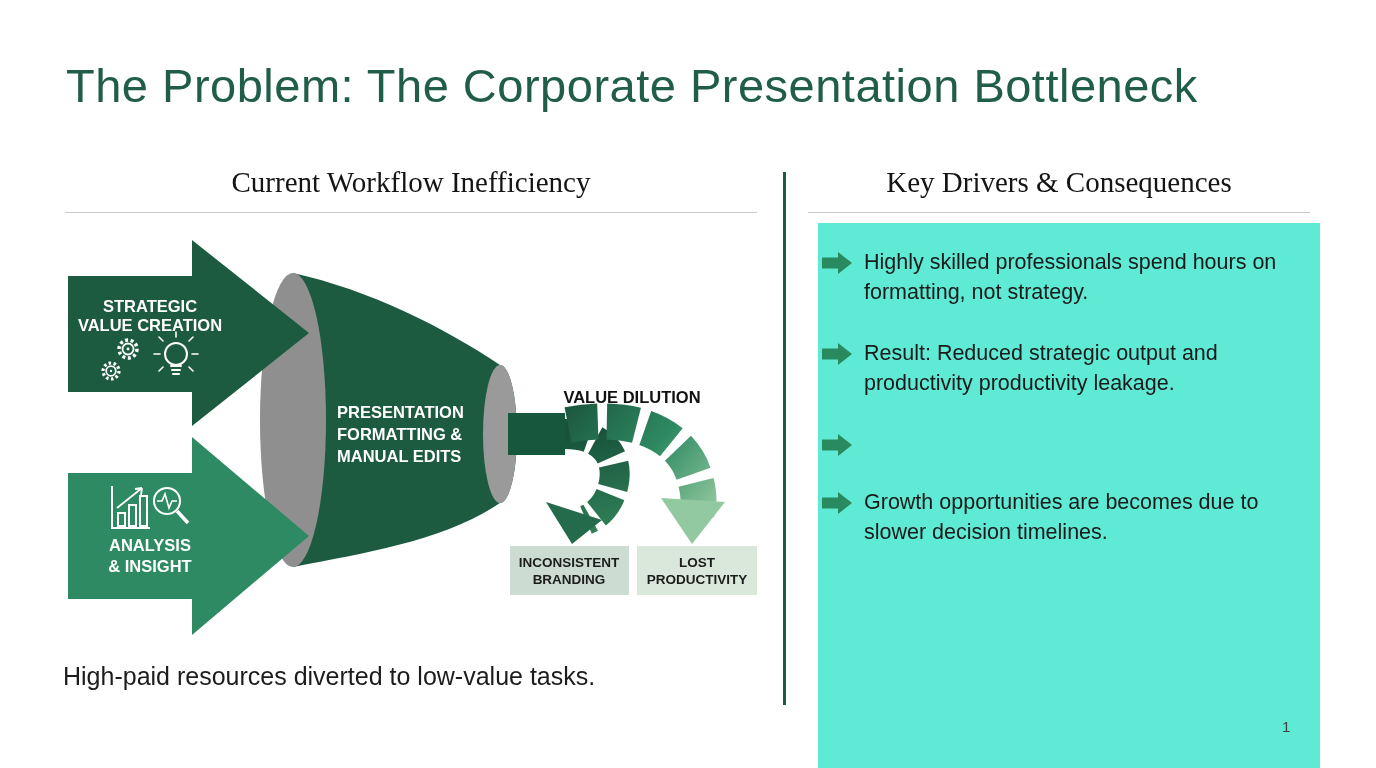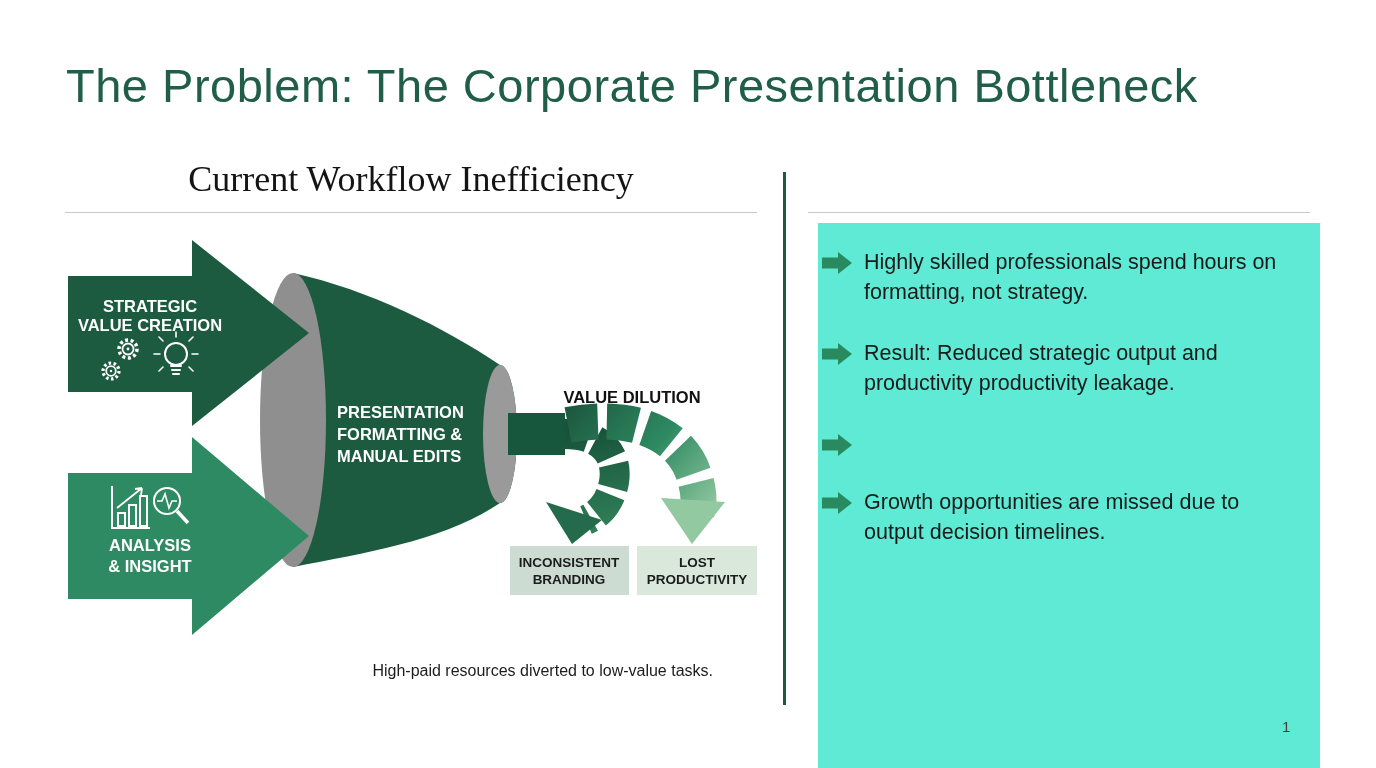--- a/index.html
+++ b/index.html
@@ -13,8 +13,8 @@
     color:#215e49;letter-spacing:.5px;white-space:nowrap;
   }
   .col-header{
-    position:absolute;top:158px;text-align:center;
-    font-family:"Liberation Serif",serif;font-size:36px;color:#141414;
+    position:absolute;top:166px;text-align:center;
+    font-family:"Liberation Serif",serif;font-size:29px;color:#141414;
   }
   .col-header.left{left:65px;width:692px;}
   .col-header.right{left:808px;width:502px;}

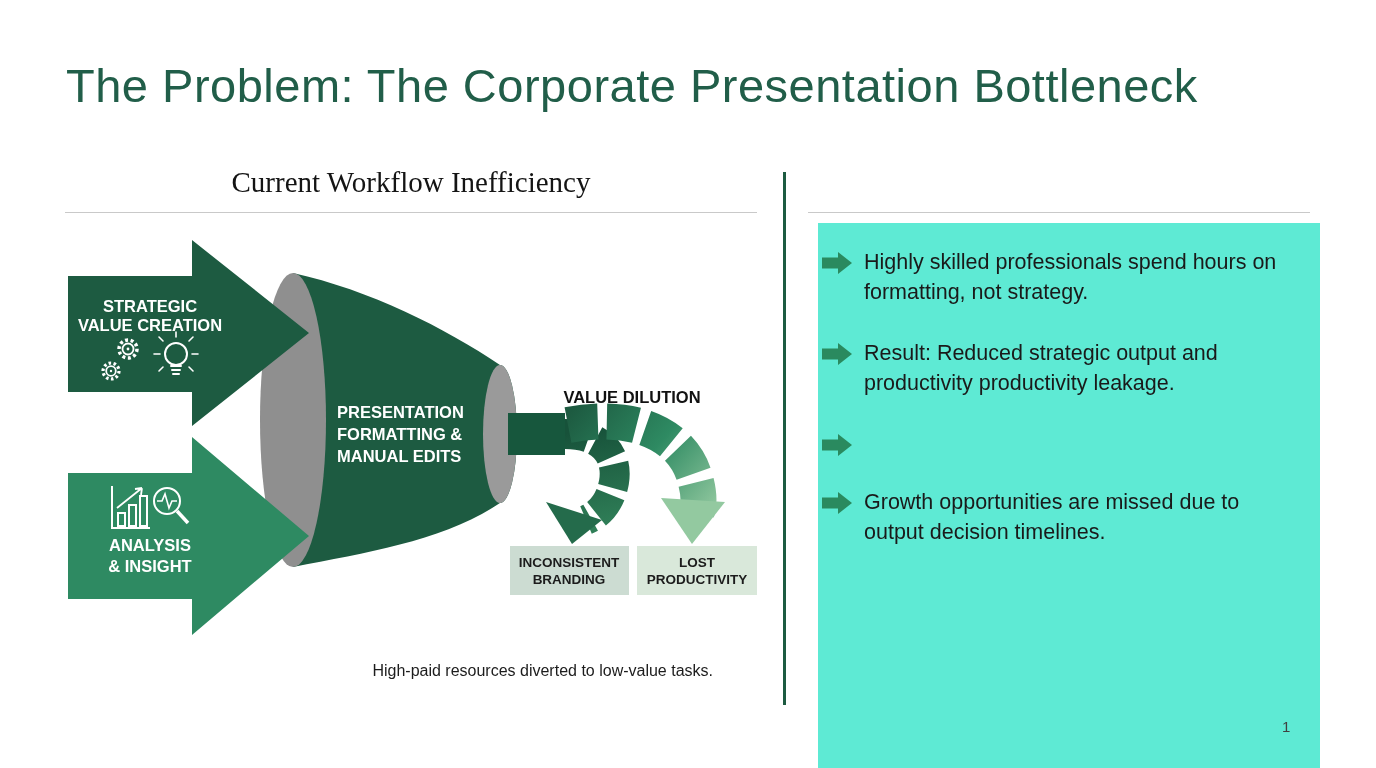--- a/index.html
+++ b/index.html
@@ -47,6 +47,7 @@
   <div class="title">The Problem: The Corporate Presentation Bottleneck</div>
 
   <div class="col-header left">Current Workflow Inefficiency</div>
+  <div class="col-header right">Key Drivers &amp; Consequences</div>
   <div class="header-rule left"></div>
   <div class="header-rule right"></div>
 

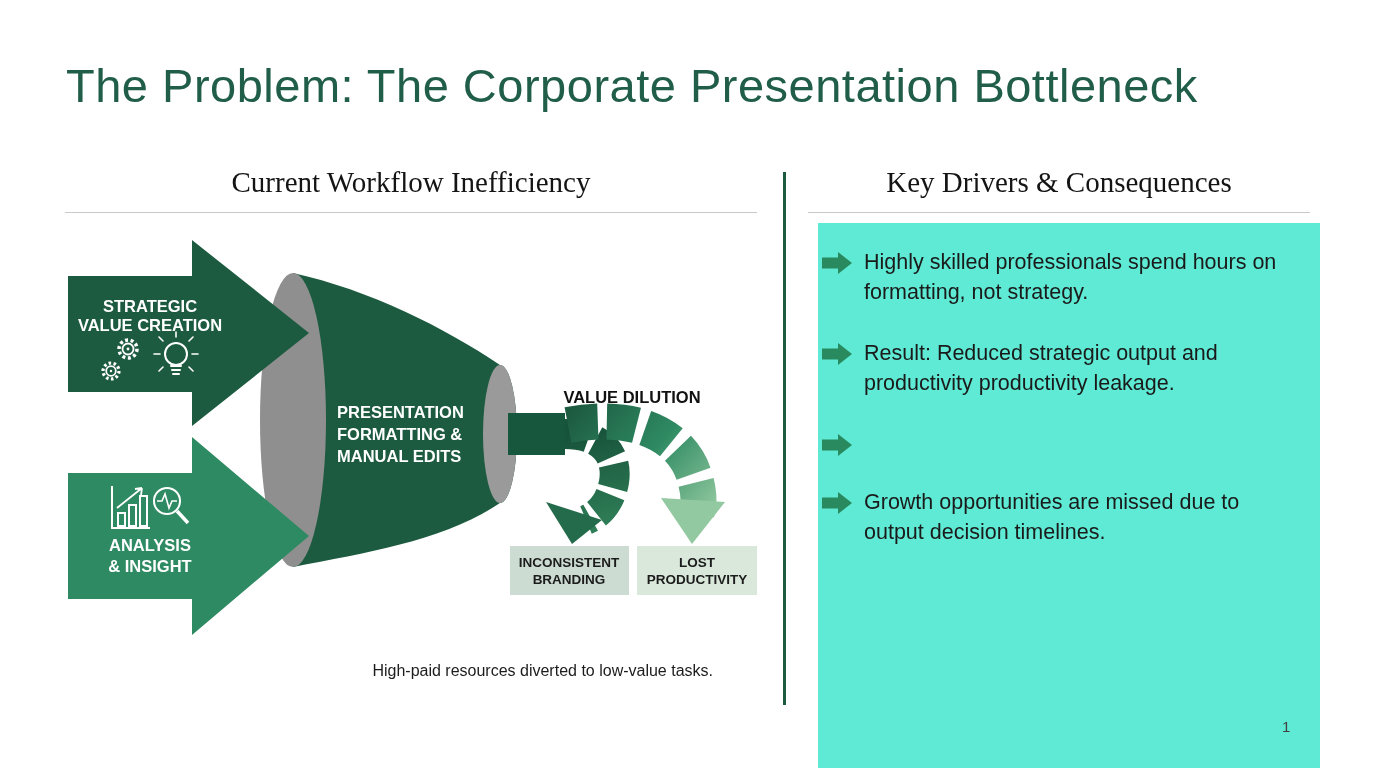--- a/index.html
+++ b/index.html
@@ -151,7 +151,7 @@
       <svg class="arrow" width="30" height="22" viewBox="0 0 30 22">
           <polygon points="0,5.5 16,5.5 16,0 30,11 16,22 16,16.5 0,16.5" fill="#2a8a5f"></polygon>
         </svg>
-      <p>Growth opportunities are missed due to output decision timelines.</p>
+      <p>Growth opportunities are becomes due to slower decision timelines.</p>
     </div>
   </div>
 

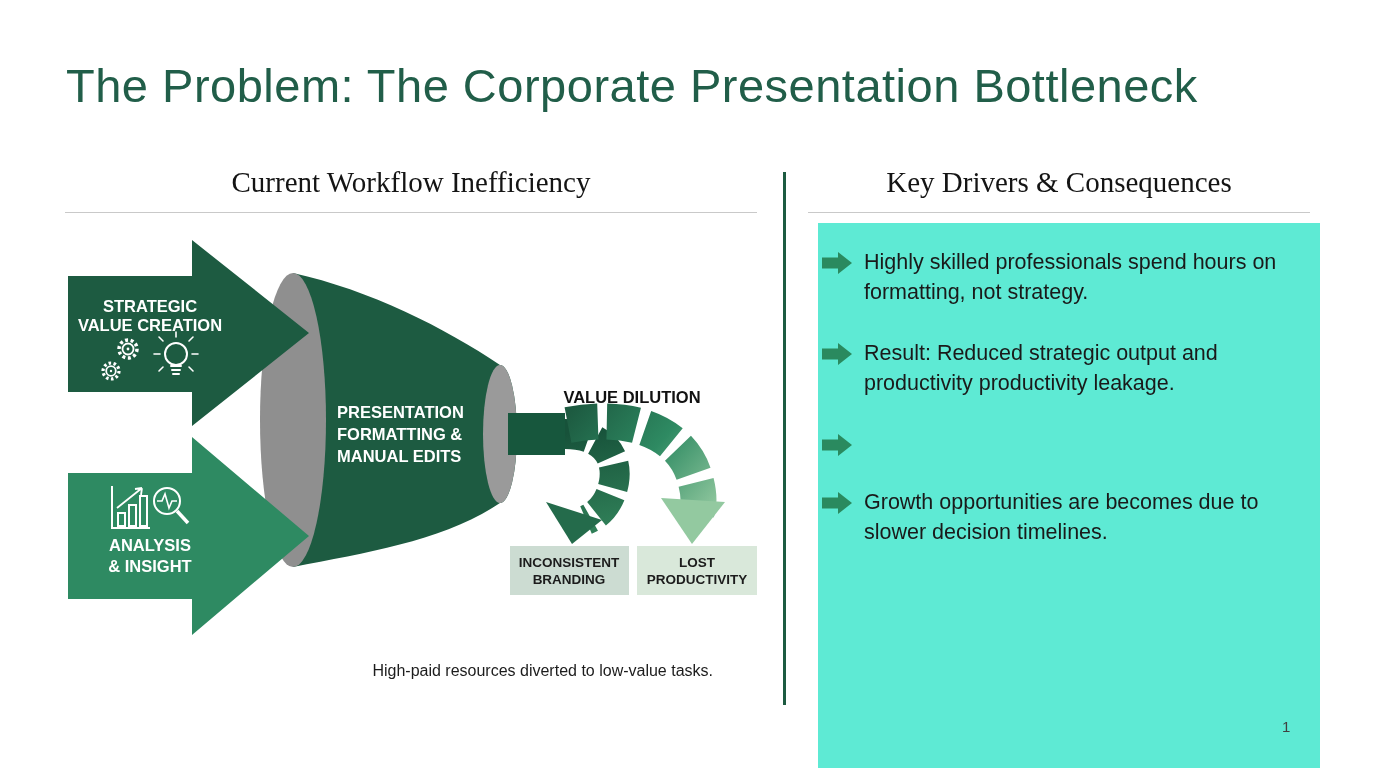--- a/index.html
+++ b/index.html
@@ -33,8 +33,8 @@
   }
   .diagram{position:absolute;left:60px;top:230px;}
   .caption{
-    position:absolute;left:63px;top:662px;width:650px;text-align:right;
-    font-size:16px;color:#1c1c1c;
+    position:absolute;left:63px;top:662px;width:650px;text-align:left;
+    font-size:25px;color:#1c1c1c;
   }
   .page-number{position:absolute;left:1282px;top:718px;font-size:15px;color:#404040;}
   .svg-label{font-family:"Liberation Sans",sans-serif;font-weight:bold;}

